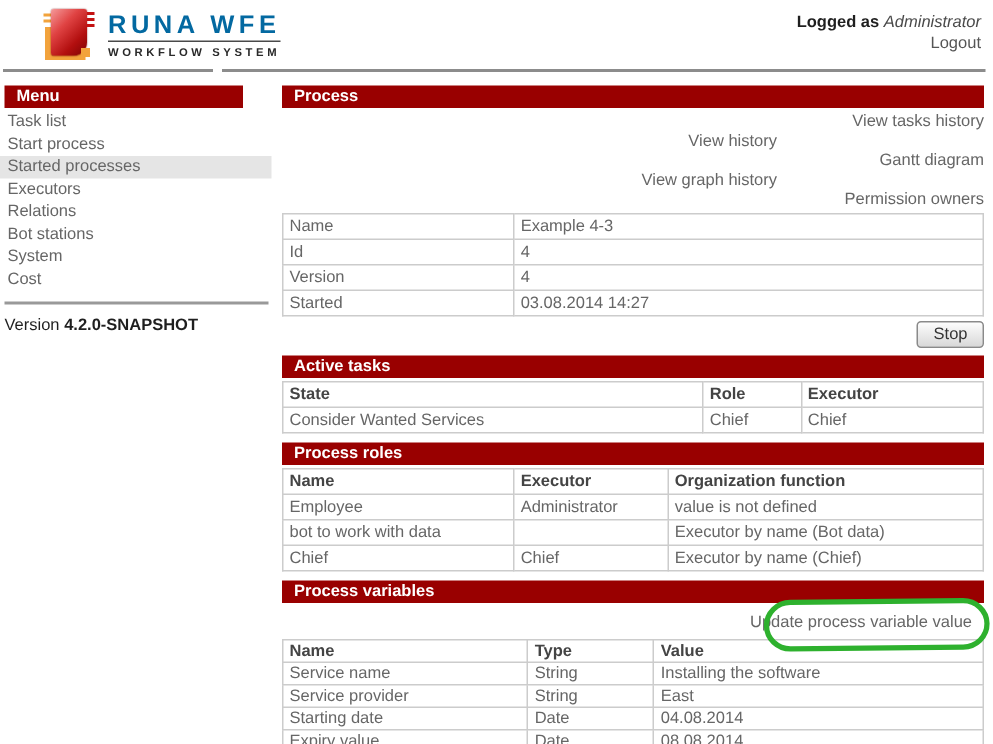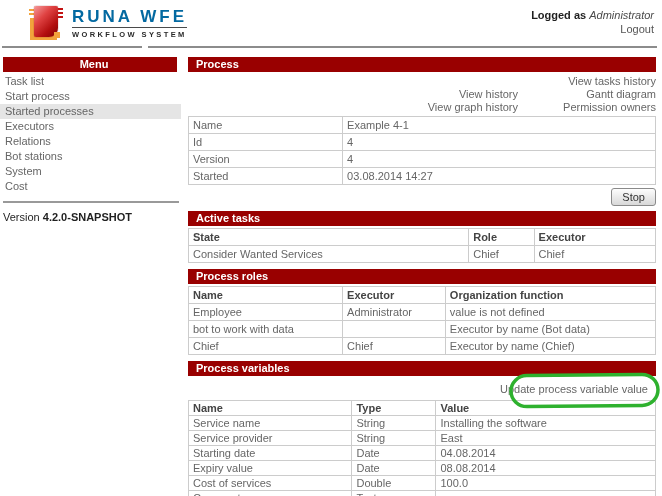--- a/index.html
+++ b/index.html
@@ -45,7 +45,7 @@
 
   
   .sidebar { width:184px; flex:none; padding-left:3px; }
-  .sidebar .bar { width:174px;text-align:center; }
+  .sidebar .bar { width:159px; }
   .menu-items { margin-top:2px; }
   .menu-item { line-height:15px; padding-left:2px; color:#666; cursor:pointer; white-space:nowrap; }
   .menu-item.active { background:#e5e5e5; margin-left:-3px; padding-left:5px; width:181px; }

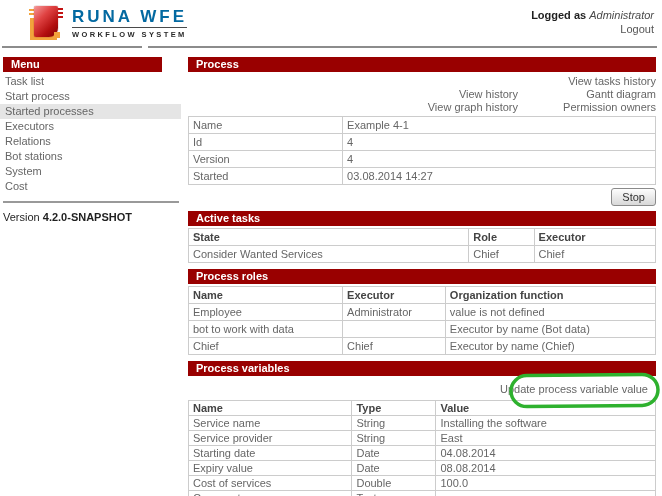--- a/index.html
+++ b/index.html
@@ -57,7 +57,7 @@
   .content { flex:1; margin-left:4px; margin-right:6px; }
 
   .links { margin-top:3px; }
-  .links-row { display:flex; line-height:13px; }
+  .links-row { display:flex; line-height:13px;flex-direction:column; }
   .links-a { width:330px; text-align:right; }
   .links-b { flex:1; text-align:right; }
   .link { color:#666; cursor:pointer; text-decoration:none; }

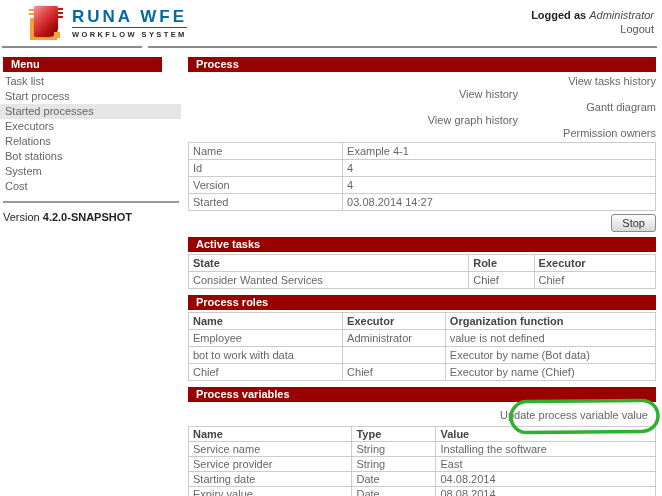--- a/index.html
+++ b/index.html
@@ -165,7 +165,7 @@
         <tbody>
             <tr>
           <td class="c0">Name</td>
-          <td>Example 4-1</td>
+          <td>Example 4-3</td>
         </tr>
         <tr>
           <td class="c0">Id</td>

